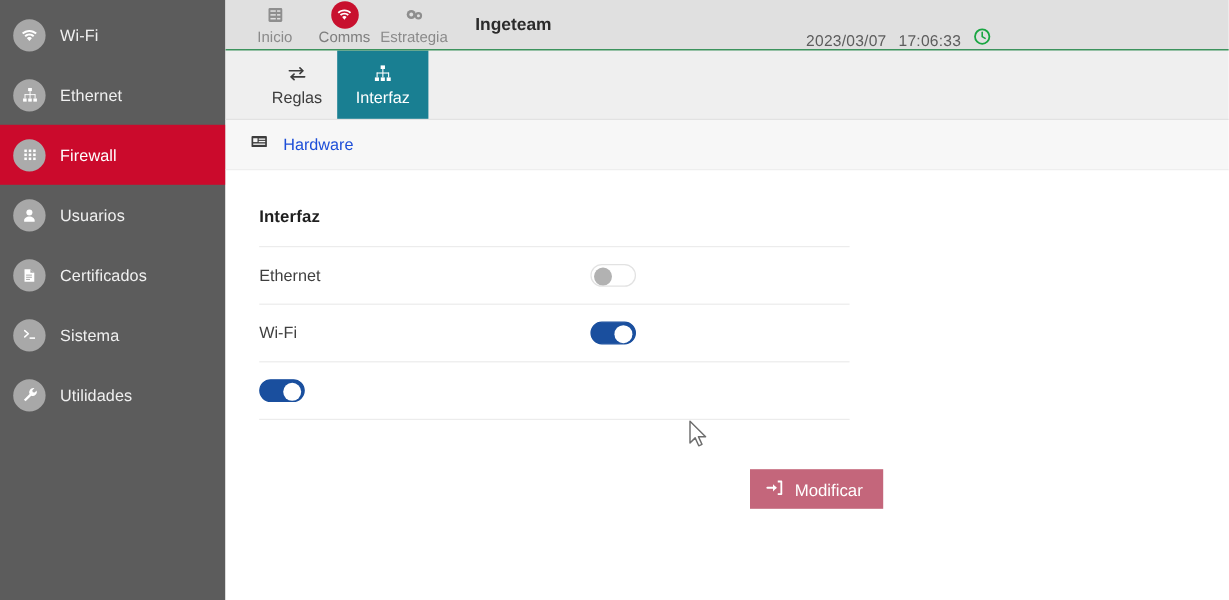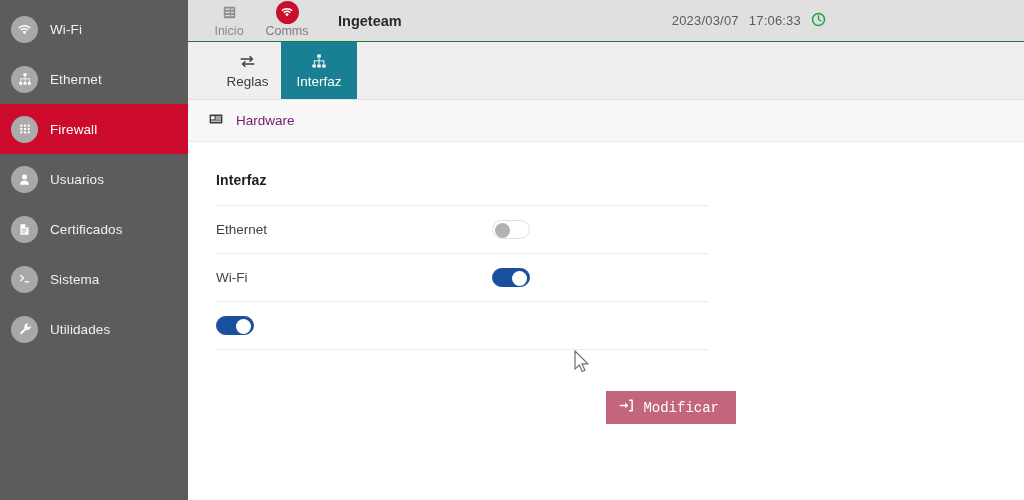--- a/index.html
+++ b/index.html
@@ -302,6 +302,19 @@
           <span class="tn-label">Comms</span>
         </div>
 
+        <div class="top-nav-item">
+          <span class="tn-icon">
+            <svg width="17" height="17" viewBox="0 0 16 16">
+                <g fill="#8e8e8e">
+                  <circle cx="5.4" cy="7.6" r="3.6"></circle>
+                  <circle cx="11" cy="8.6" r="2.9"></circle>
+                </g>
+                <circle cx="5.4" cy="7.6" r="1.5" fill="#e0e0e0"></circle>
+                <circle cx="11" cy="8.6" r="1.2" fill="#e0e0e0"></circle>
+              </svg>
+          </span>
+          <span class="tn-label">Estrategia</span>
+        </div>
 
       </div>
 

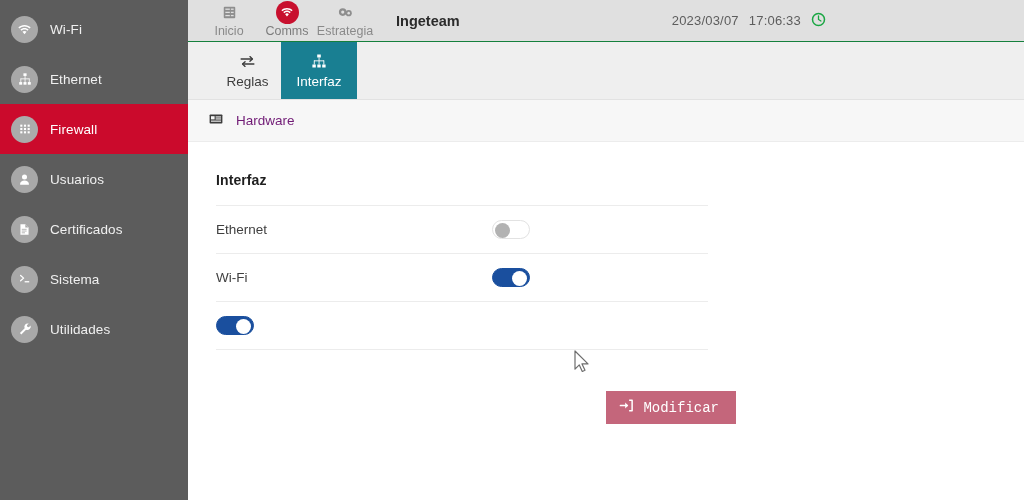--- a/index.html
+++ b/index.html
@@ -90,7 +90,7 @@
     font-size: 14.5px; font-weight: bold; color: #2b2b2b;
   }
   .clock-area {
-    margin-left: auto; display: flex; align-items: center; gap: 10px;
+    margin-left: auto; display: flex; align-items: flex-end; gap: 10px;
     padding-right: 198px;
     font-size: 13px; color: #5d5d5d;
   }

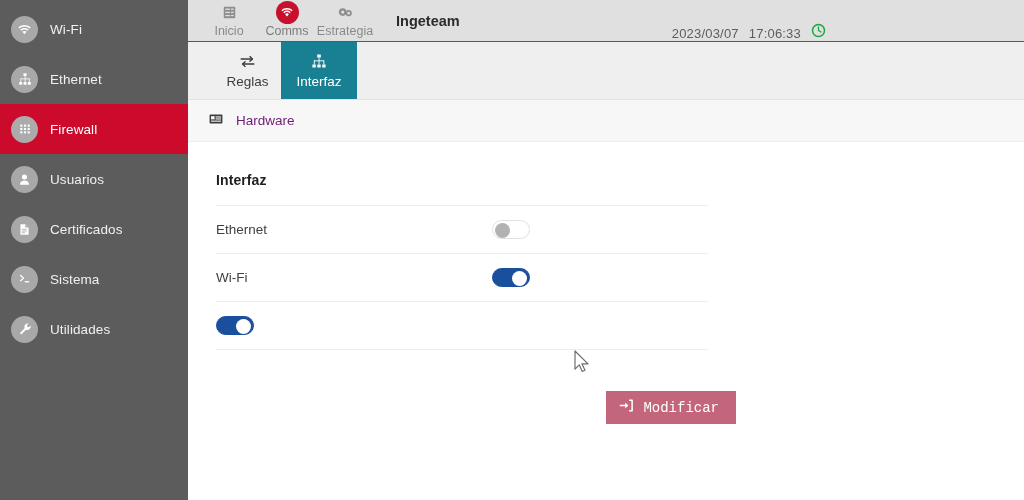--- a/index.html
+++ b/index.html
@@ -124,7 +124,7 @@
     display: flex; align-items: center;
     padding-left: 20px; gap: 12px;
   }
-  .crumb-label { font-size: 13.5px; color: #701a75; }
+  .crumb-label { font-size: 13.5px; color: #1d4ed8; }
 
   
   .content { flex: 1 1 auto; background: #ffffff; position: relative; padding: 0 0 0 0; }

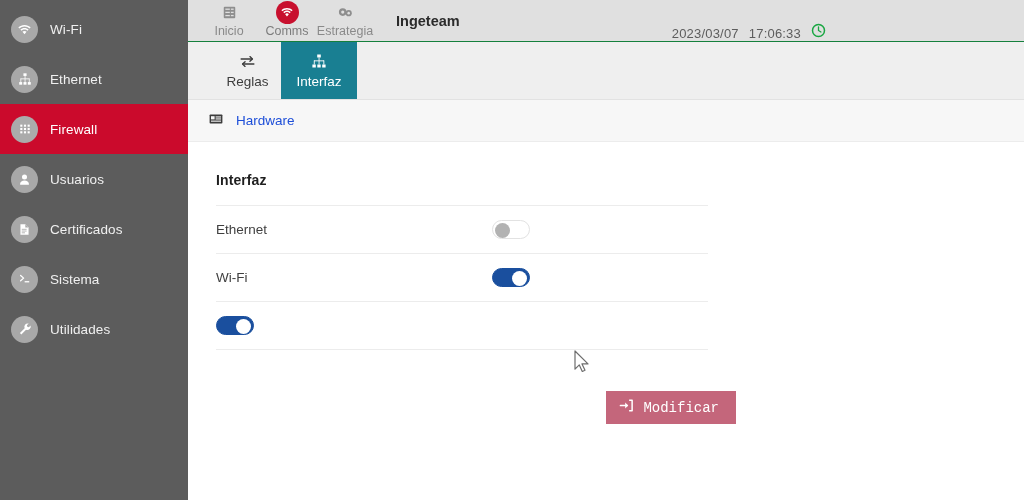--- a/index.html
+++ b/index.html
@@ -162,7 +162,7 @@
     height: 33px;
     padding: 0 17px 0 13px;
     font-size: 14px;
-    font-family: Liberation Mono, monospace;
+    font-family: Liberation Sans, sans-serif;
     display: flex; align-items: center; gap: 9px;
     cursor: pointer;
   }

